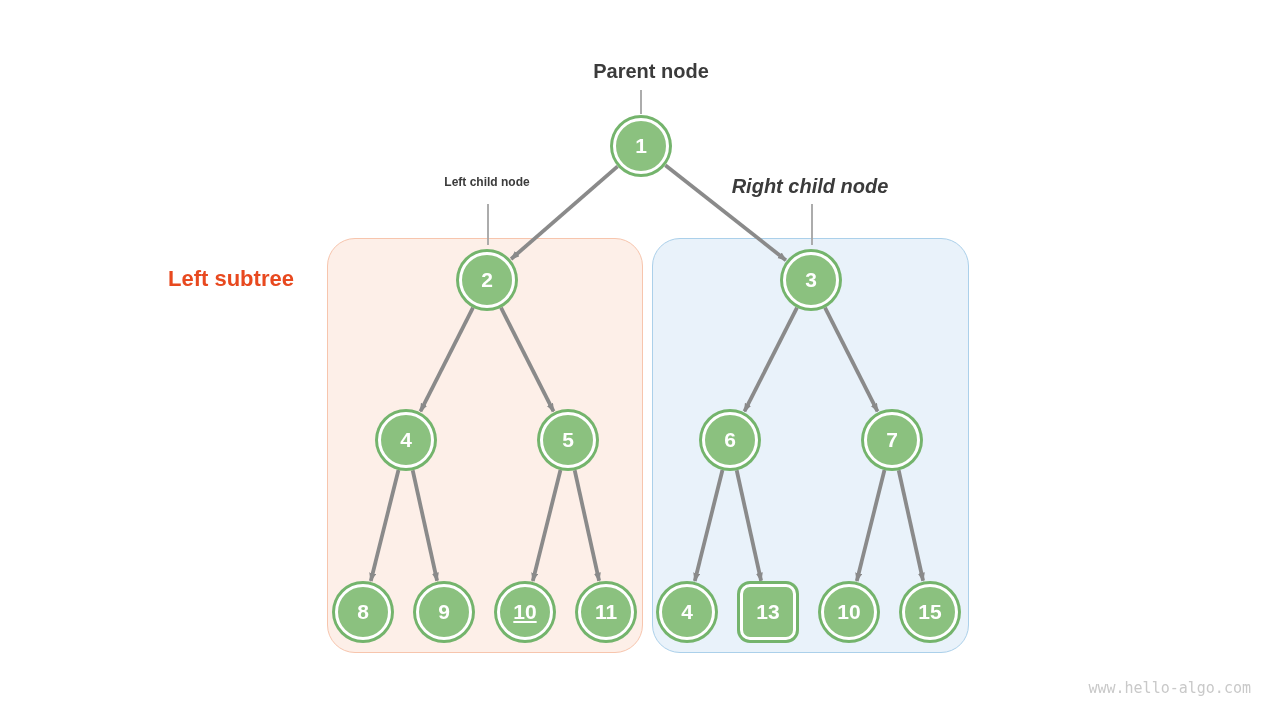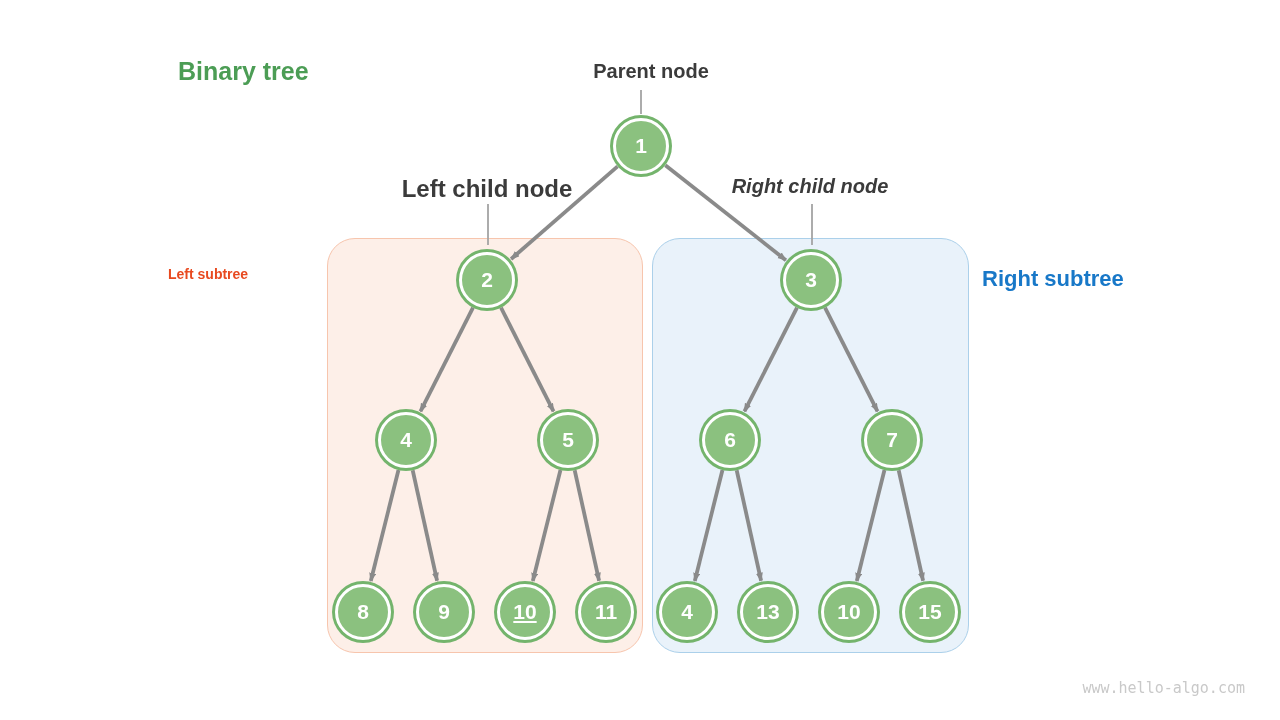--- a/index.html
+++ b/index.html
@@ -102,7 +102,6 @@
       <div class="tree-node" style="left: 930px; top: 612px;">15</div>
     </div>
 
-  <div id="title" class="lbl">Binary tree</div>
   <div id="parent-label" class="lbl">Parent node</div>
   <div id="left-child-label" class="lbl">Left child node</div>
   <div id="right-child-label" class="lbl">Right child node</div>

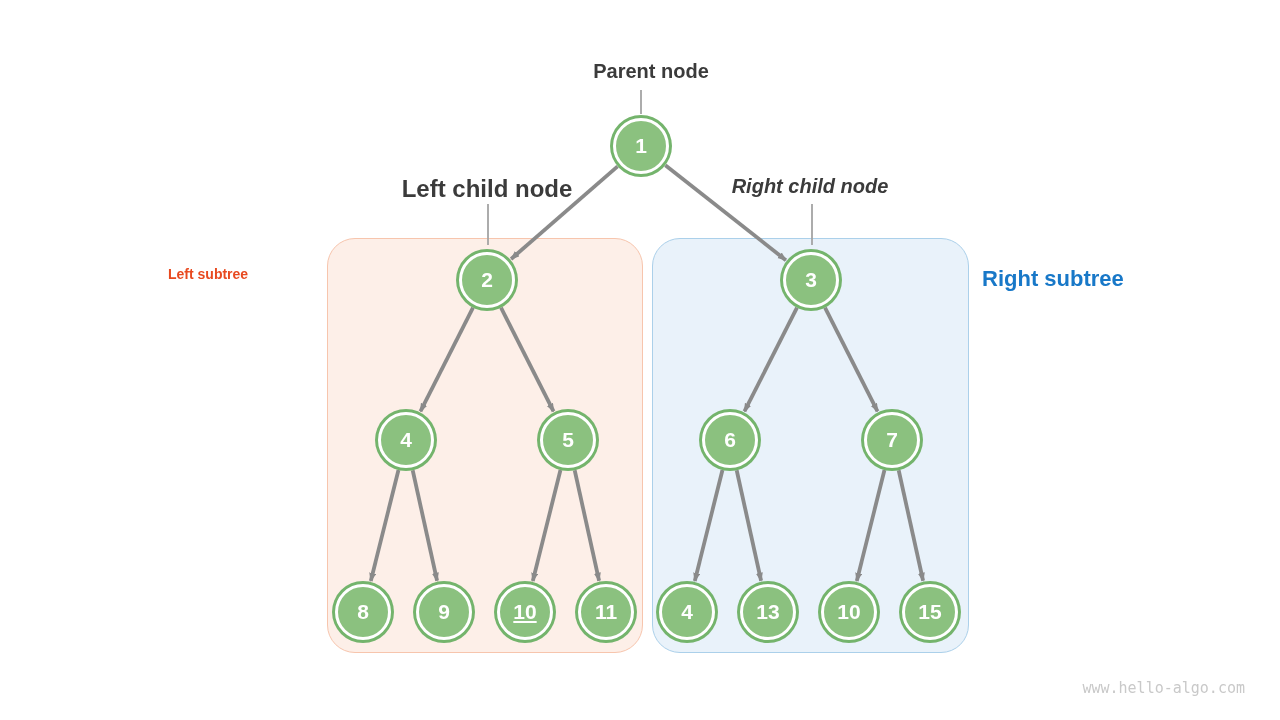--- a/index.html
+++ b/index.html
@@ -36,7 +36,7 @@
   .lbl{position:absolute;font-weight:bold;white-space:nowrap;z-index:4;}
   #title{left:178px;top:57px;font-size:25px;color:var(--title-green);}
   #parent-label{left:641px;top:60px;transform:translateX(-50%);font-size:20px;color:var(--label-dark);margin-left:10px;}
-  #left-child-label{left:487px;top:175px;transform:translateX(-50%);font-size:24px;color:var(--label-dark);}
+  #left-child-label{left:487px;top:175px;transform:translateX(-50%);font-size:12px;color:var(--label-dark);}
   #right-child-label{left:810px;top:175px;transform:translateX(-50%);font-size:20px;color:var(--label-dark);font-style:italic;}
   #left-subtree-label{left:168px;top:266px;font-size:14px;color:var(--left-subtree-orange);}
   #right-subtree-label{left:982px;top:266px;font-size:22px;color:var(--right-subtree-blue);}

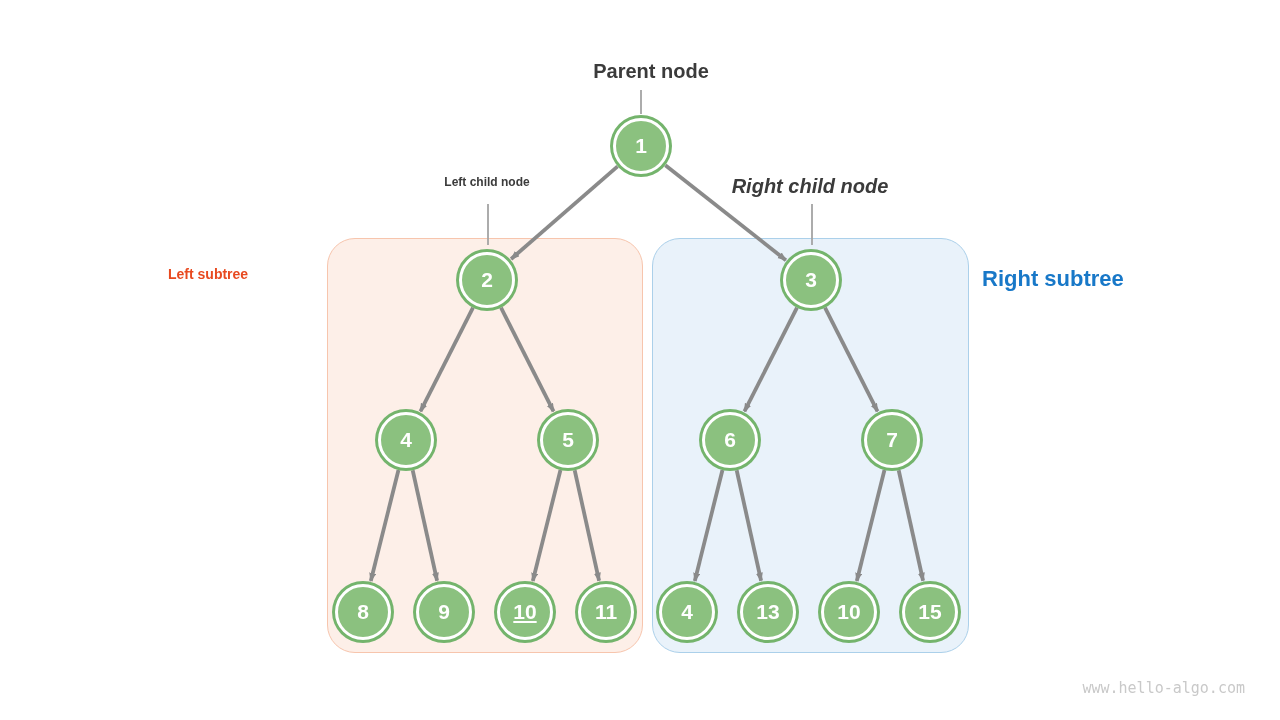--- a/index.html
+++ b/index.html
@@ -38,7 +38,7 @@
   #parent-label{left:641px;top:60px;transform:translateX(-50%);font-size:20px;color:var(--label-dark);margin-left:10px;}
   #left-child-label{left:487px;top:175px;transform:translateX(-50%);font-size:12px;color:var(--label-dark);}
   #right-child-label{left:810px;top:175px;transform:translateX(-50%);font-size:20px;color:var(--label-dark);font-style:italic;}
-  #left-subtree-label{left:168px;top:266px;font-size:14px;color:var(--left-subtree-orange);}
+  #left-subtree-label{left:168px;top:266px;font-size:22px;color:var(--left-subtree-orange);}
   #right-subtree-label{left:982px;top:266px;font-size:22px;color:var(--right-subtree-blue);}
 
   #watermark{

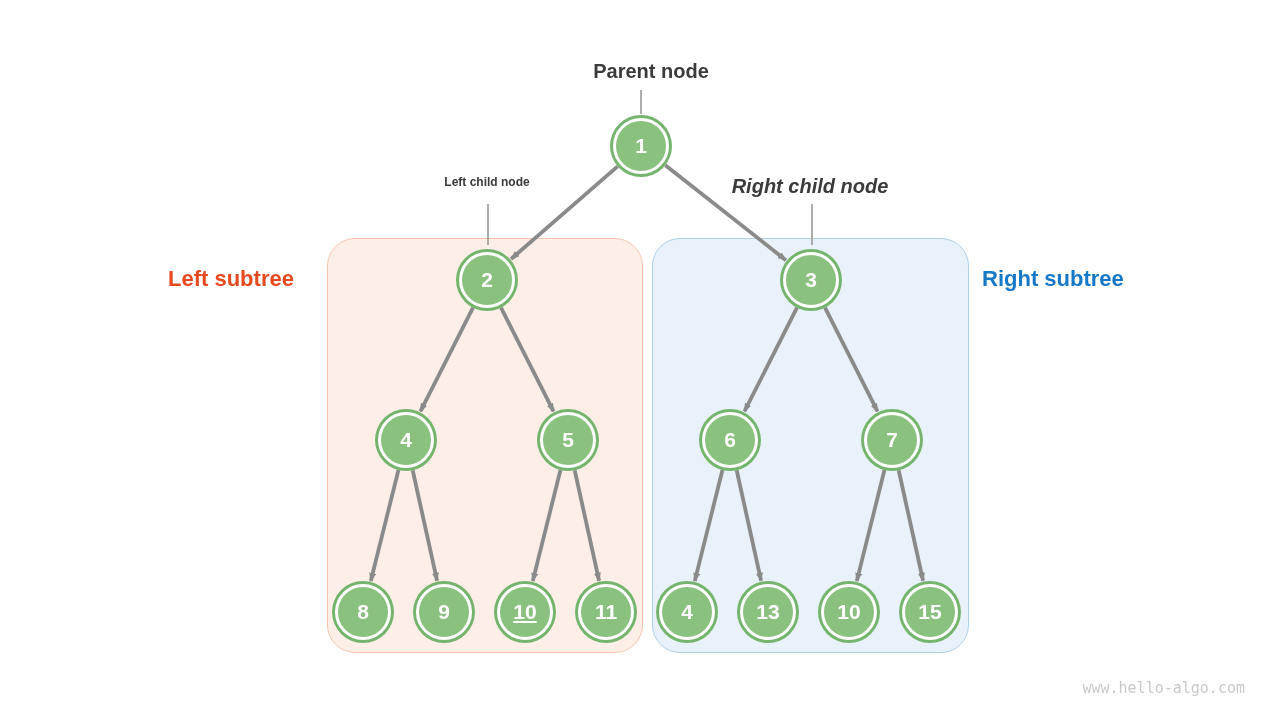--- a/index.html
+++ b/index.html
@@ -106,7 +106,6 @@
   <div id="left-child-label" class="lbl">Left child node</div>
   <div id="right-child-label" class="lbl">Right child node</div>
   <div id="left-subtree-label" class="lbl">Left subtree</div>
-  <div id="right-subtree-label" class="lbl">Right subtree</div>
   <div id="watermark">www.hello-algo.com</div>
 
 </div>

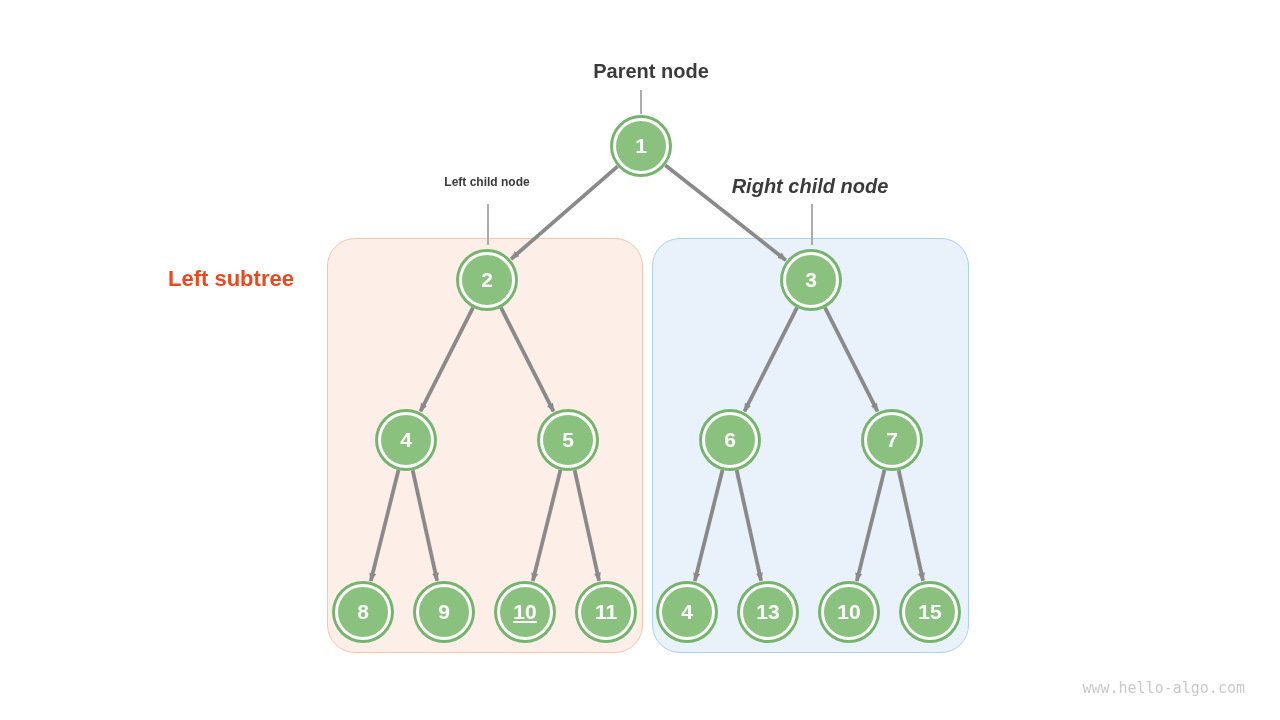--- a/index.html
+++ b/index.html
@@ -97,7 +97,7 @@
       <div class="tree-node" style="left: 525px; top: 612px; text-decoration: underline;">10</div>
       <div class="tree-node" style="left: 606px; top: 612px;">11</div>
       <div class="tree-node" style="left: 687px; top: 612px;">4</div>
-      <div class="tree-node" style="left: 768px; top: 612px;">13</div>
+      <div class="tree-node" style="left: 768px; top: 612px; border-radius: 10px;">13</div>
       <div class="tree-node" style="left: 849px; top: 612px;">10</div>
       <div class="tree-node" style="left: 930px; top: 612px;">15</div>
     </div>

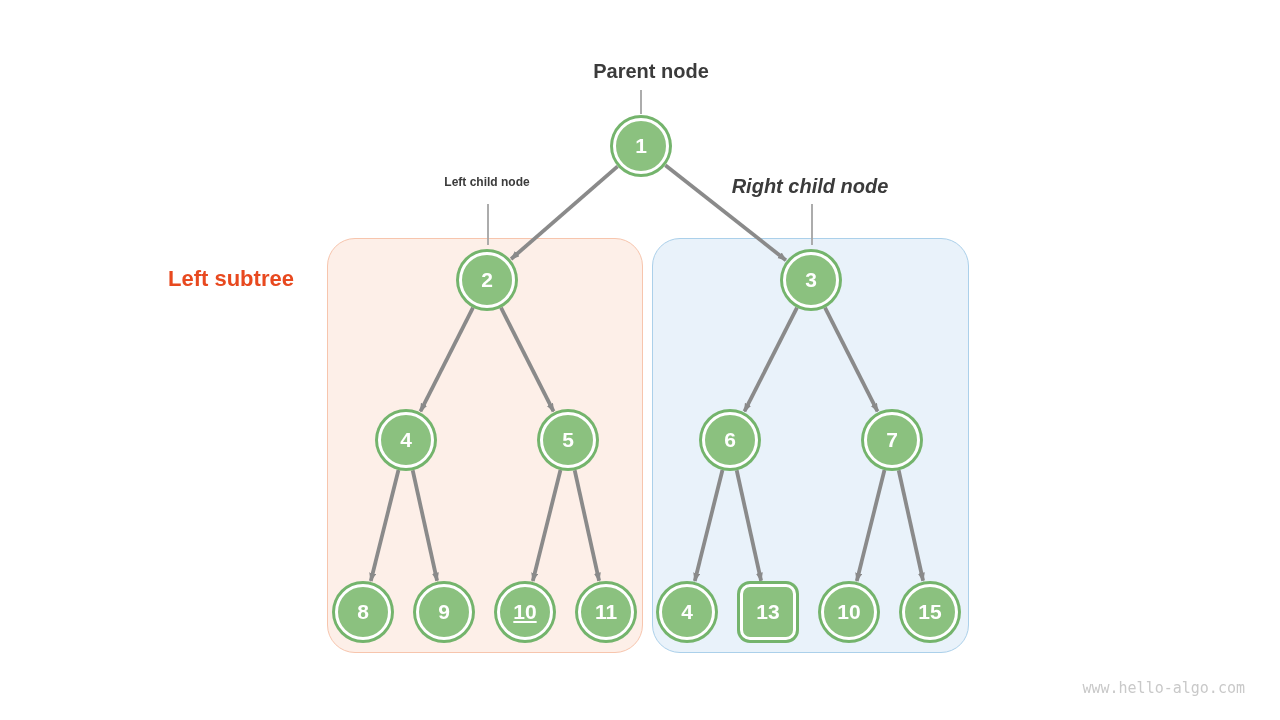--- a/index.html
+++ b/index.html
@@ -42,7 +42,7 @@
   #right-subtree-label{left:982px;top:266px;font-size:22px;color:var(--right-subtree-blue);}
 
   #watermark{
-    position:absolute;right:35px;top:679px;z-index:4;
+    position:absolute;right:29px;top:679px;z-index:4;
     font-family:"DejaVu Sans Mono", monospace;
     font-size:15px;color:var(--watermark-gray);font-weight:normal;
   }

